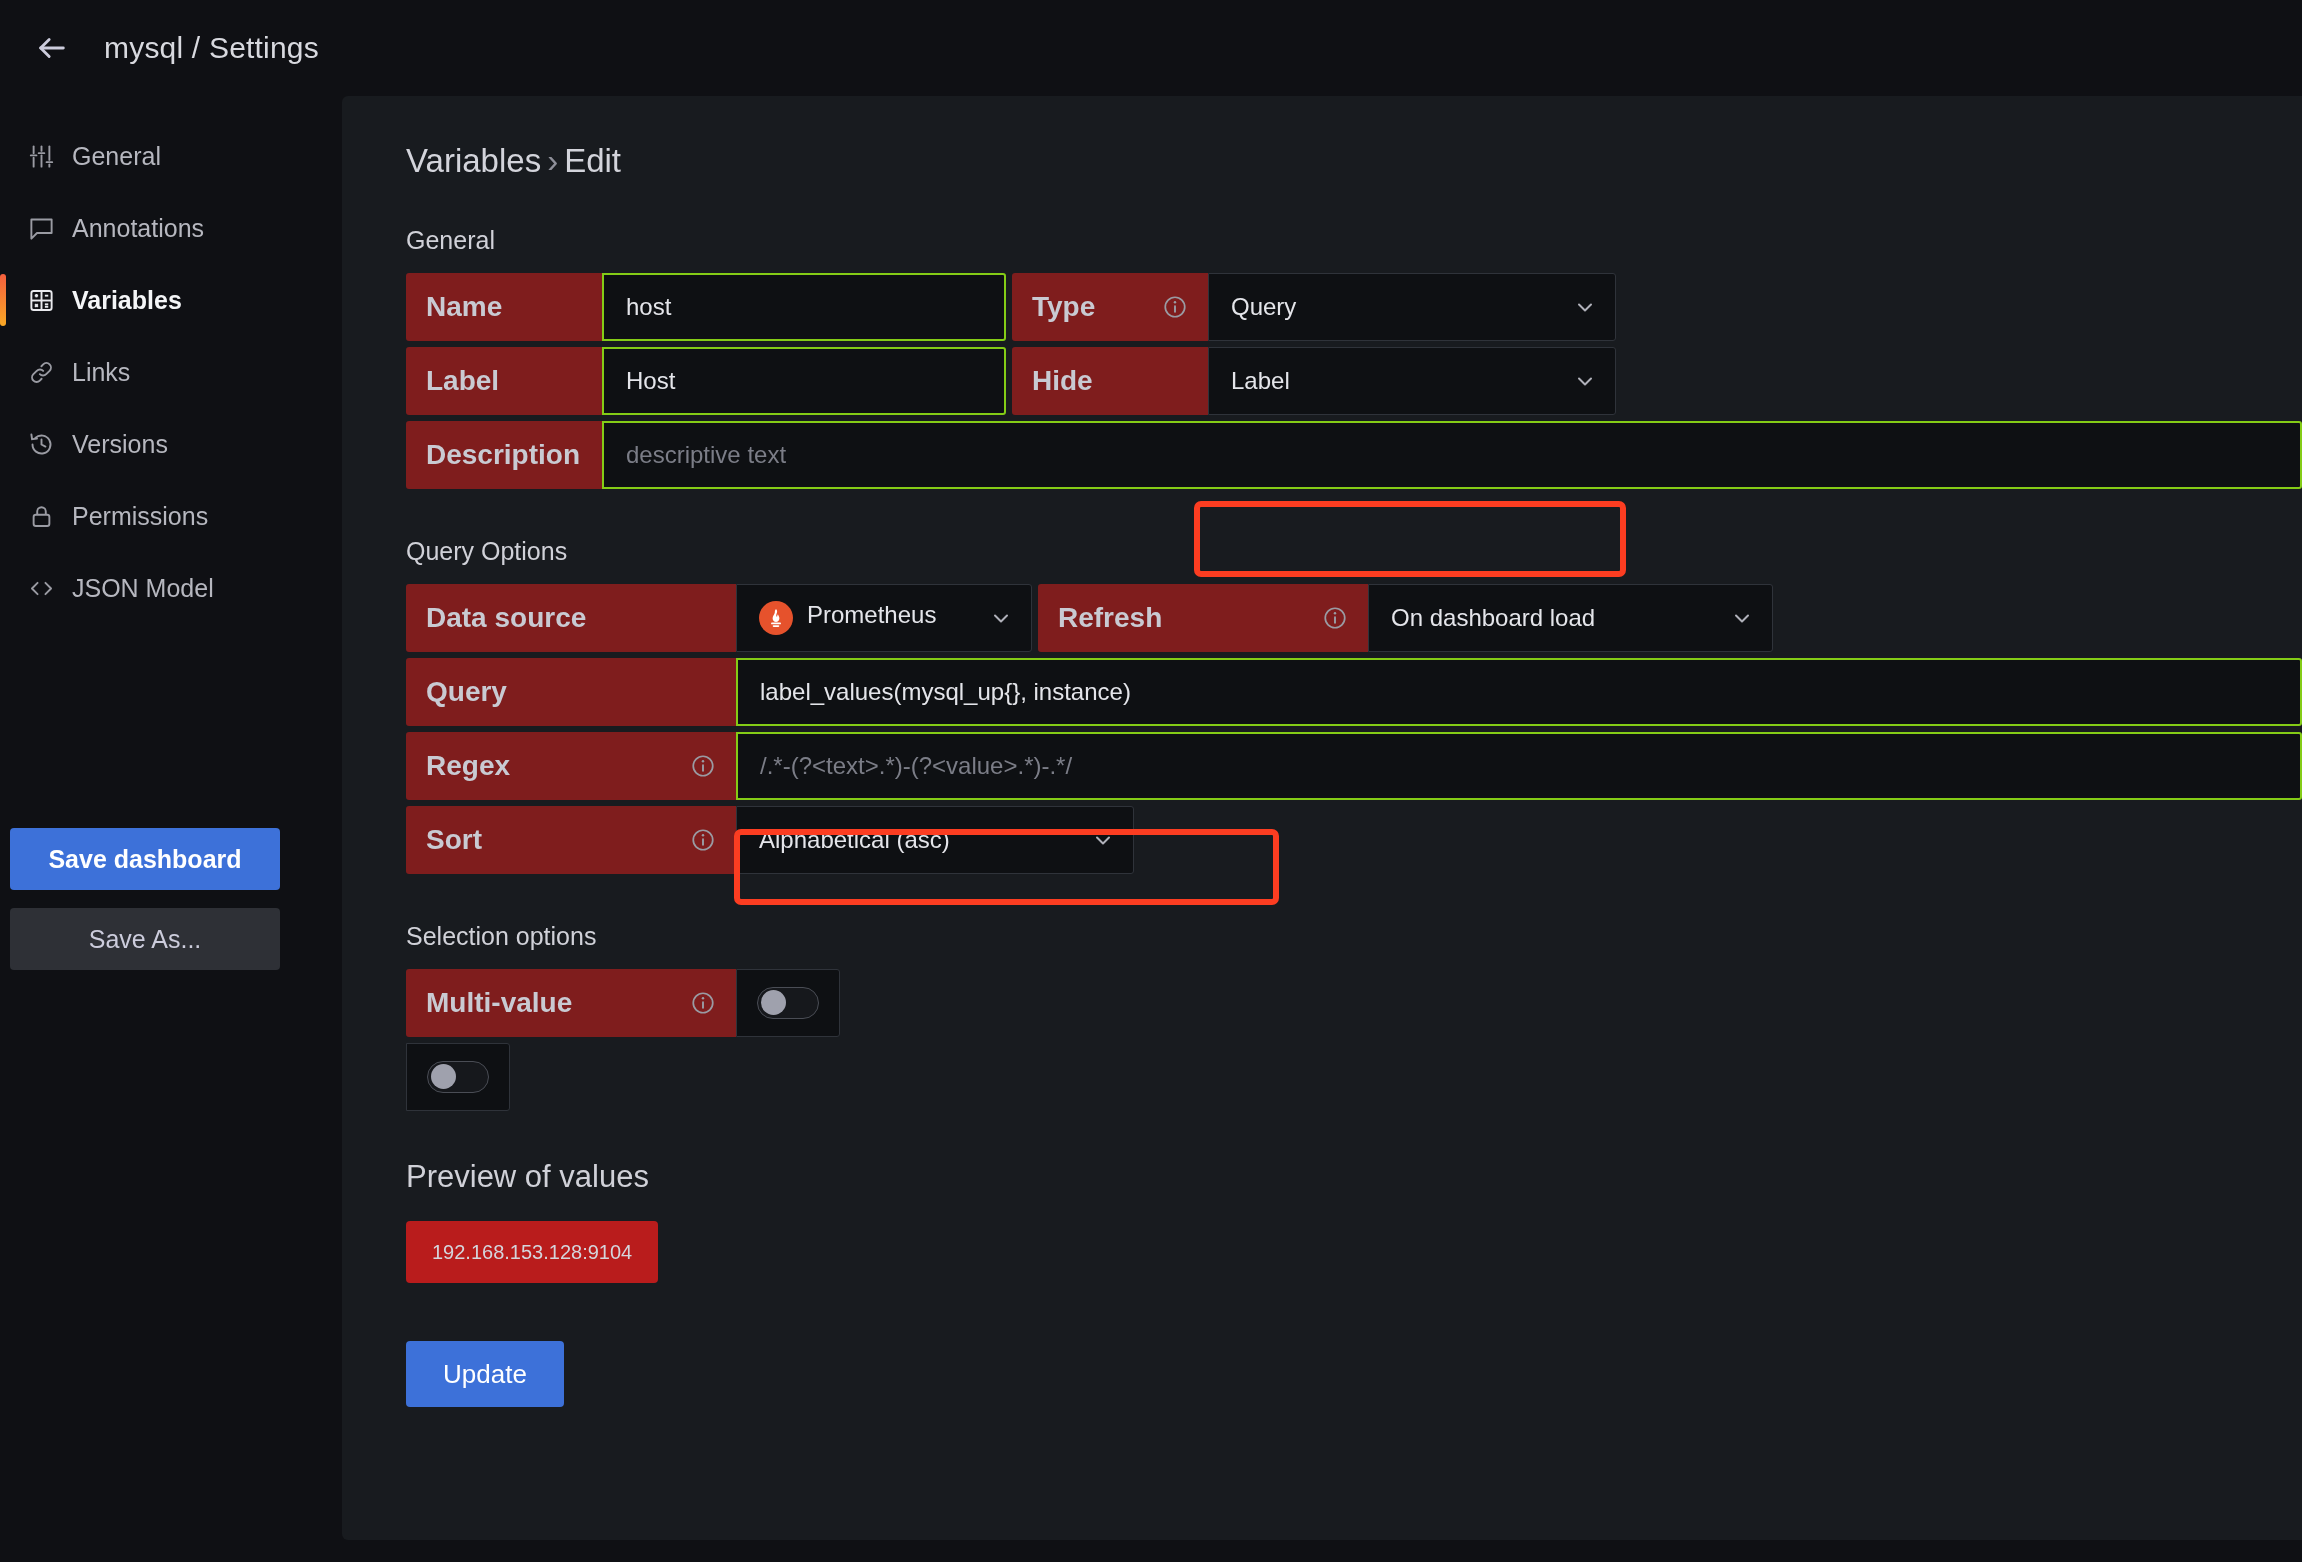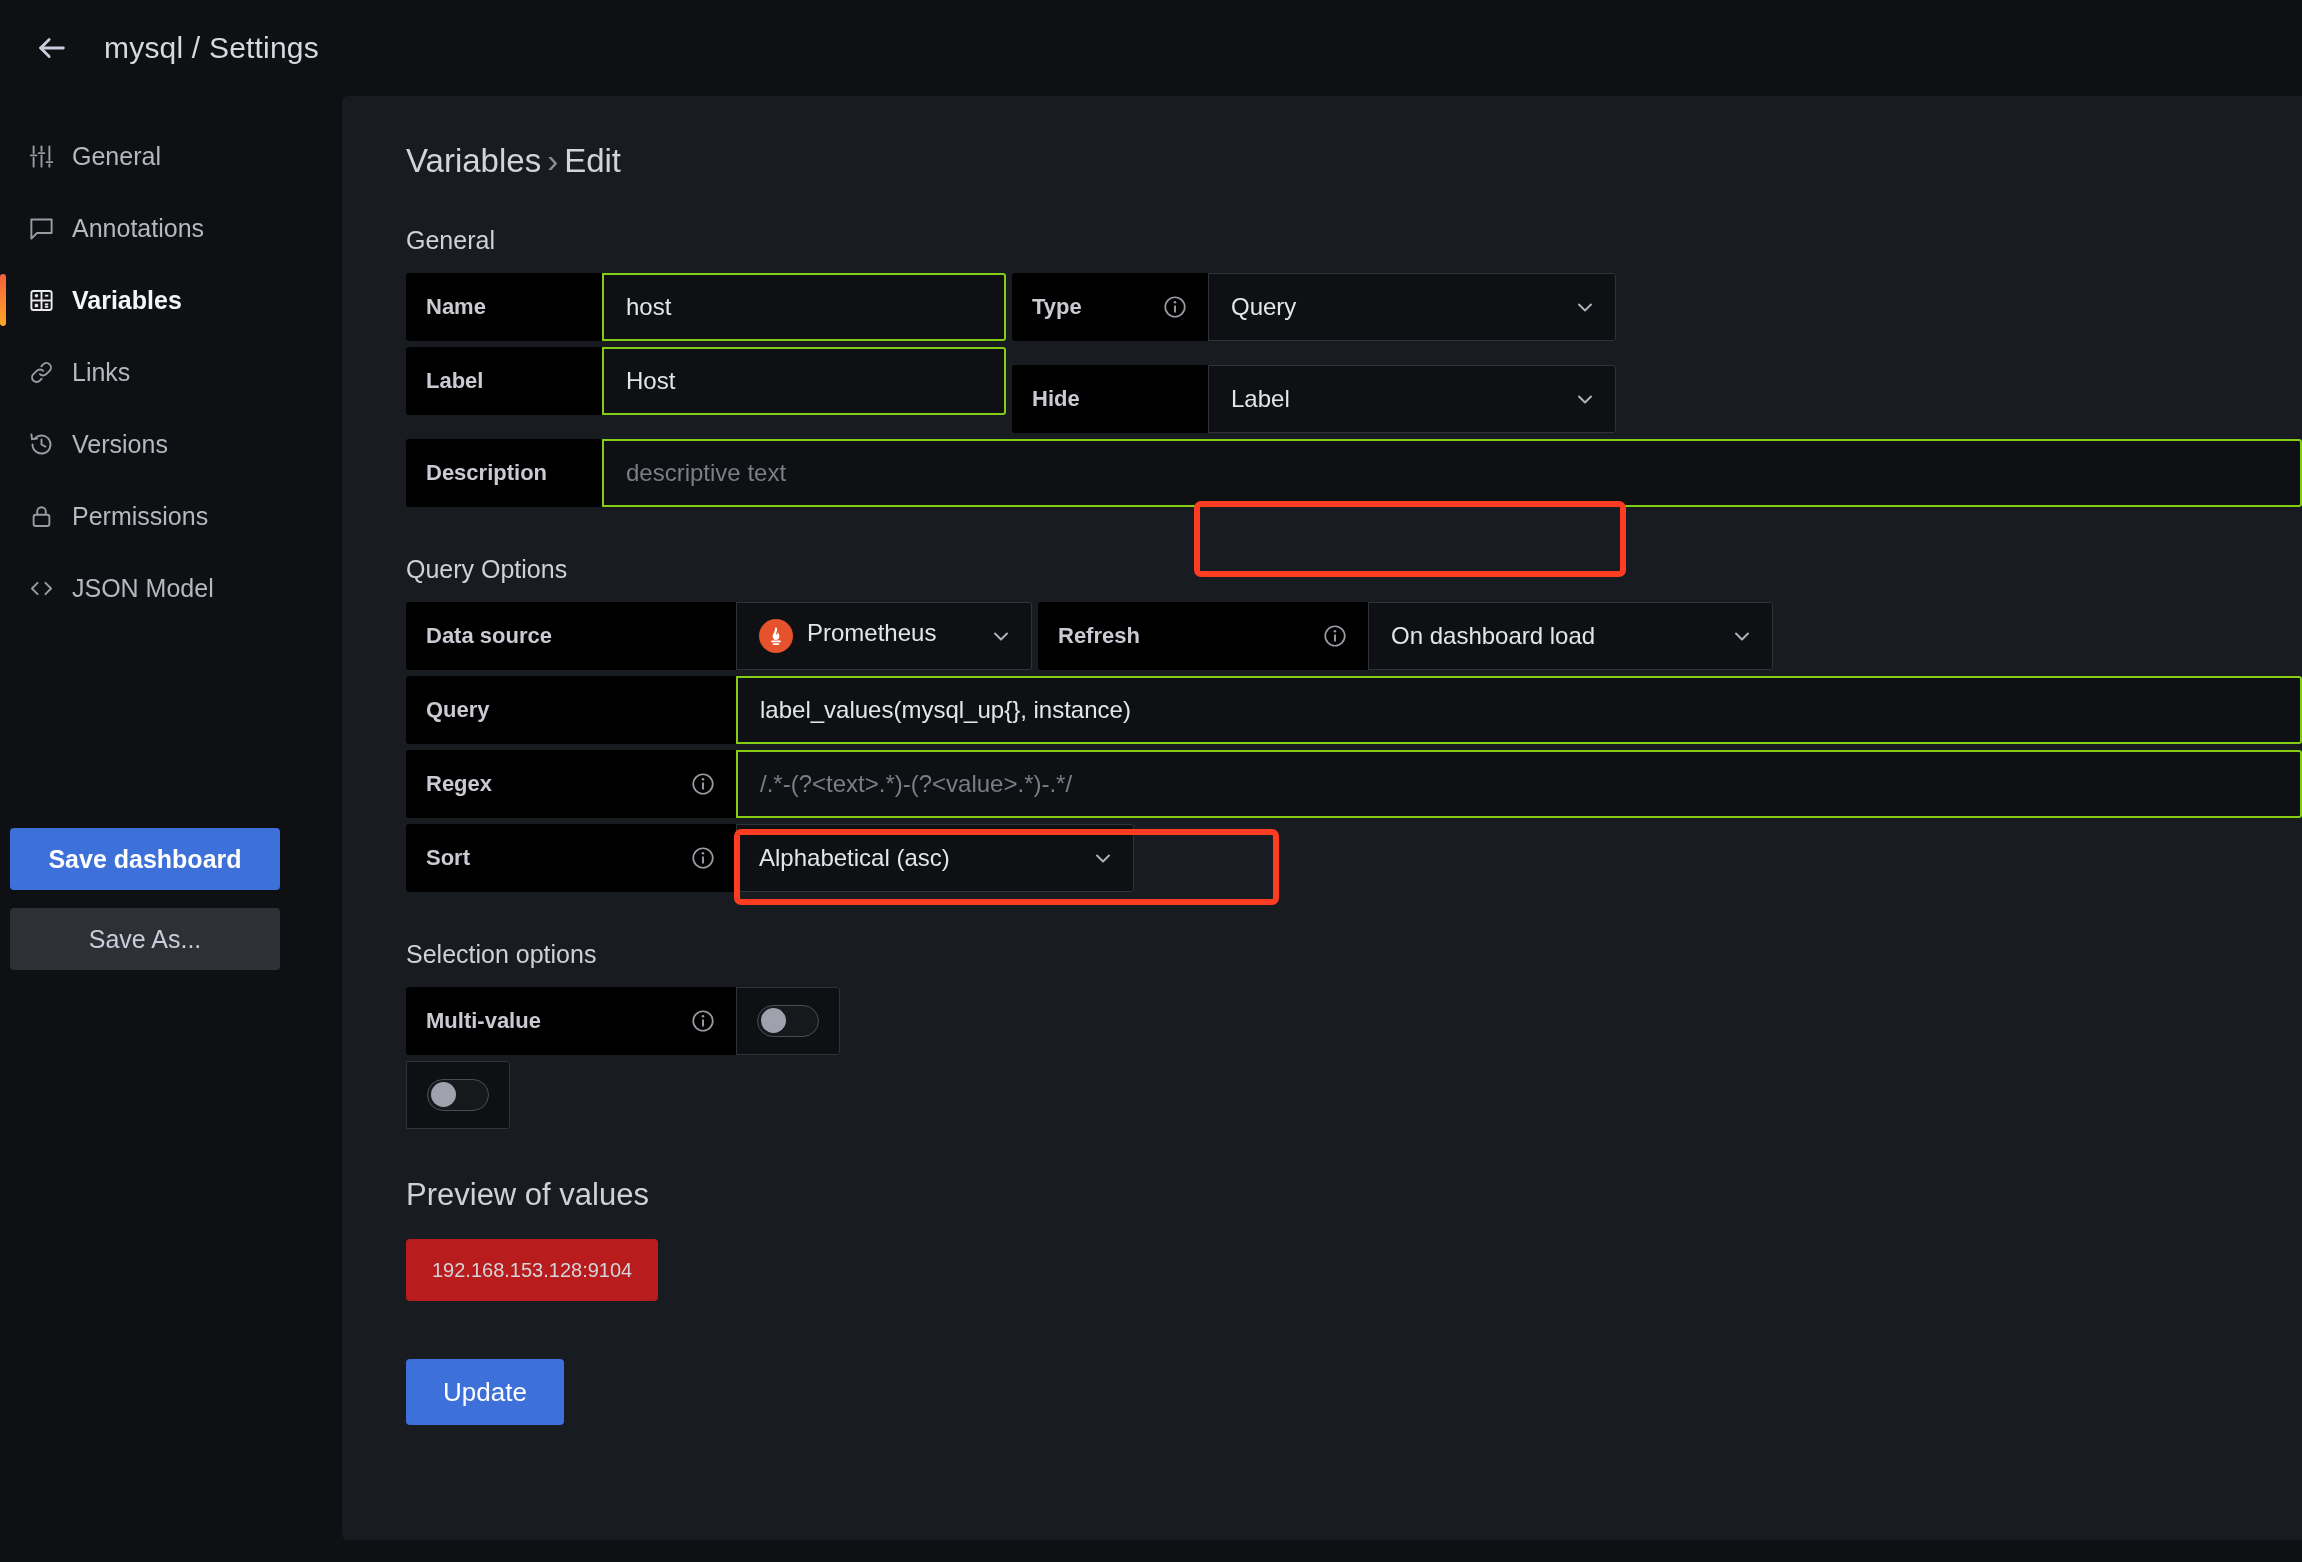--- a/index.html
+++ b/index.html
@@ -59,8 +59,8 @@
   .row { display: flex; align-items: stretch; margin-bottom: 6px; }
   .cell { display: flex; align-items: stretch; }
   .flabel { display: flex; align-items: center; justify-content: space-between;
-            background: #000000; border-radius: 3px 0 0 3px; height: 68px;
-            padding: 0 20px 0 20px; font-size: 22px; color: #c9cad2;
+            background: #7f1d1d; border-radius: 3px 0 0 3px; height: 68px;
+            padding: 0 20px 0 20px; font-size: 28px; color: #c9cad2;
             font-weight: 700; flex: none; }
   .flabel .lbl-txt { white-space: nowrap; }
   .info-ico { width: 26px; height: 26px; margin-left: 28px; flex: none; }

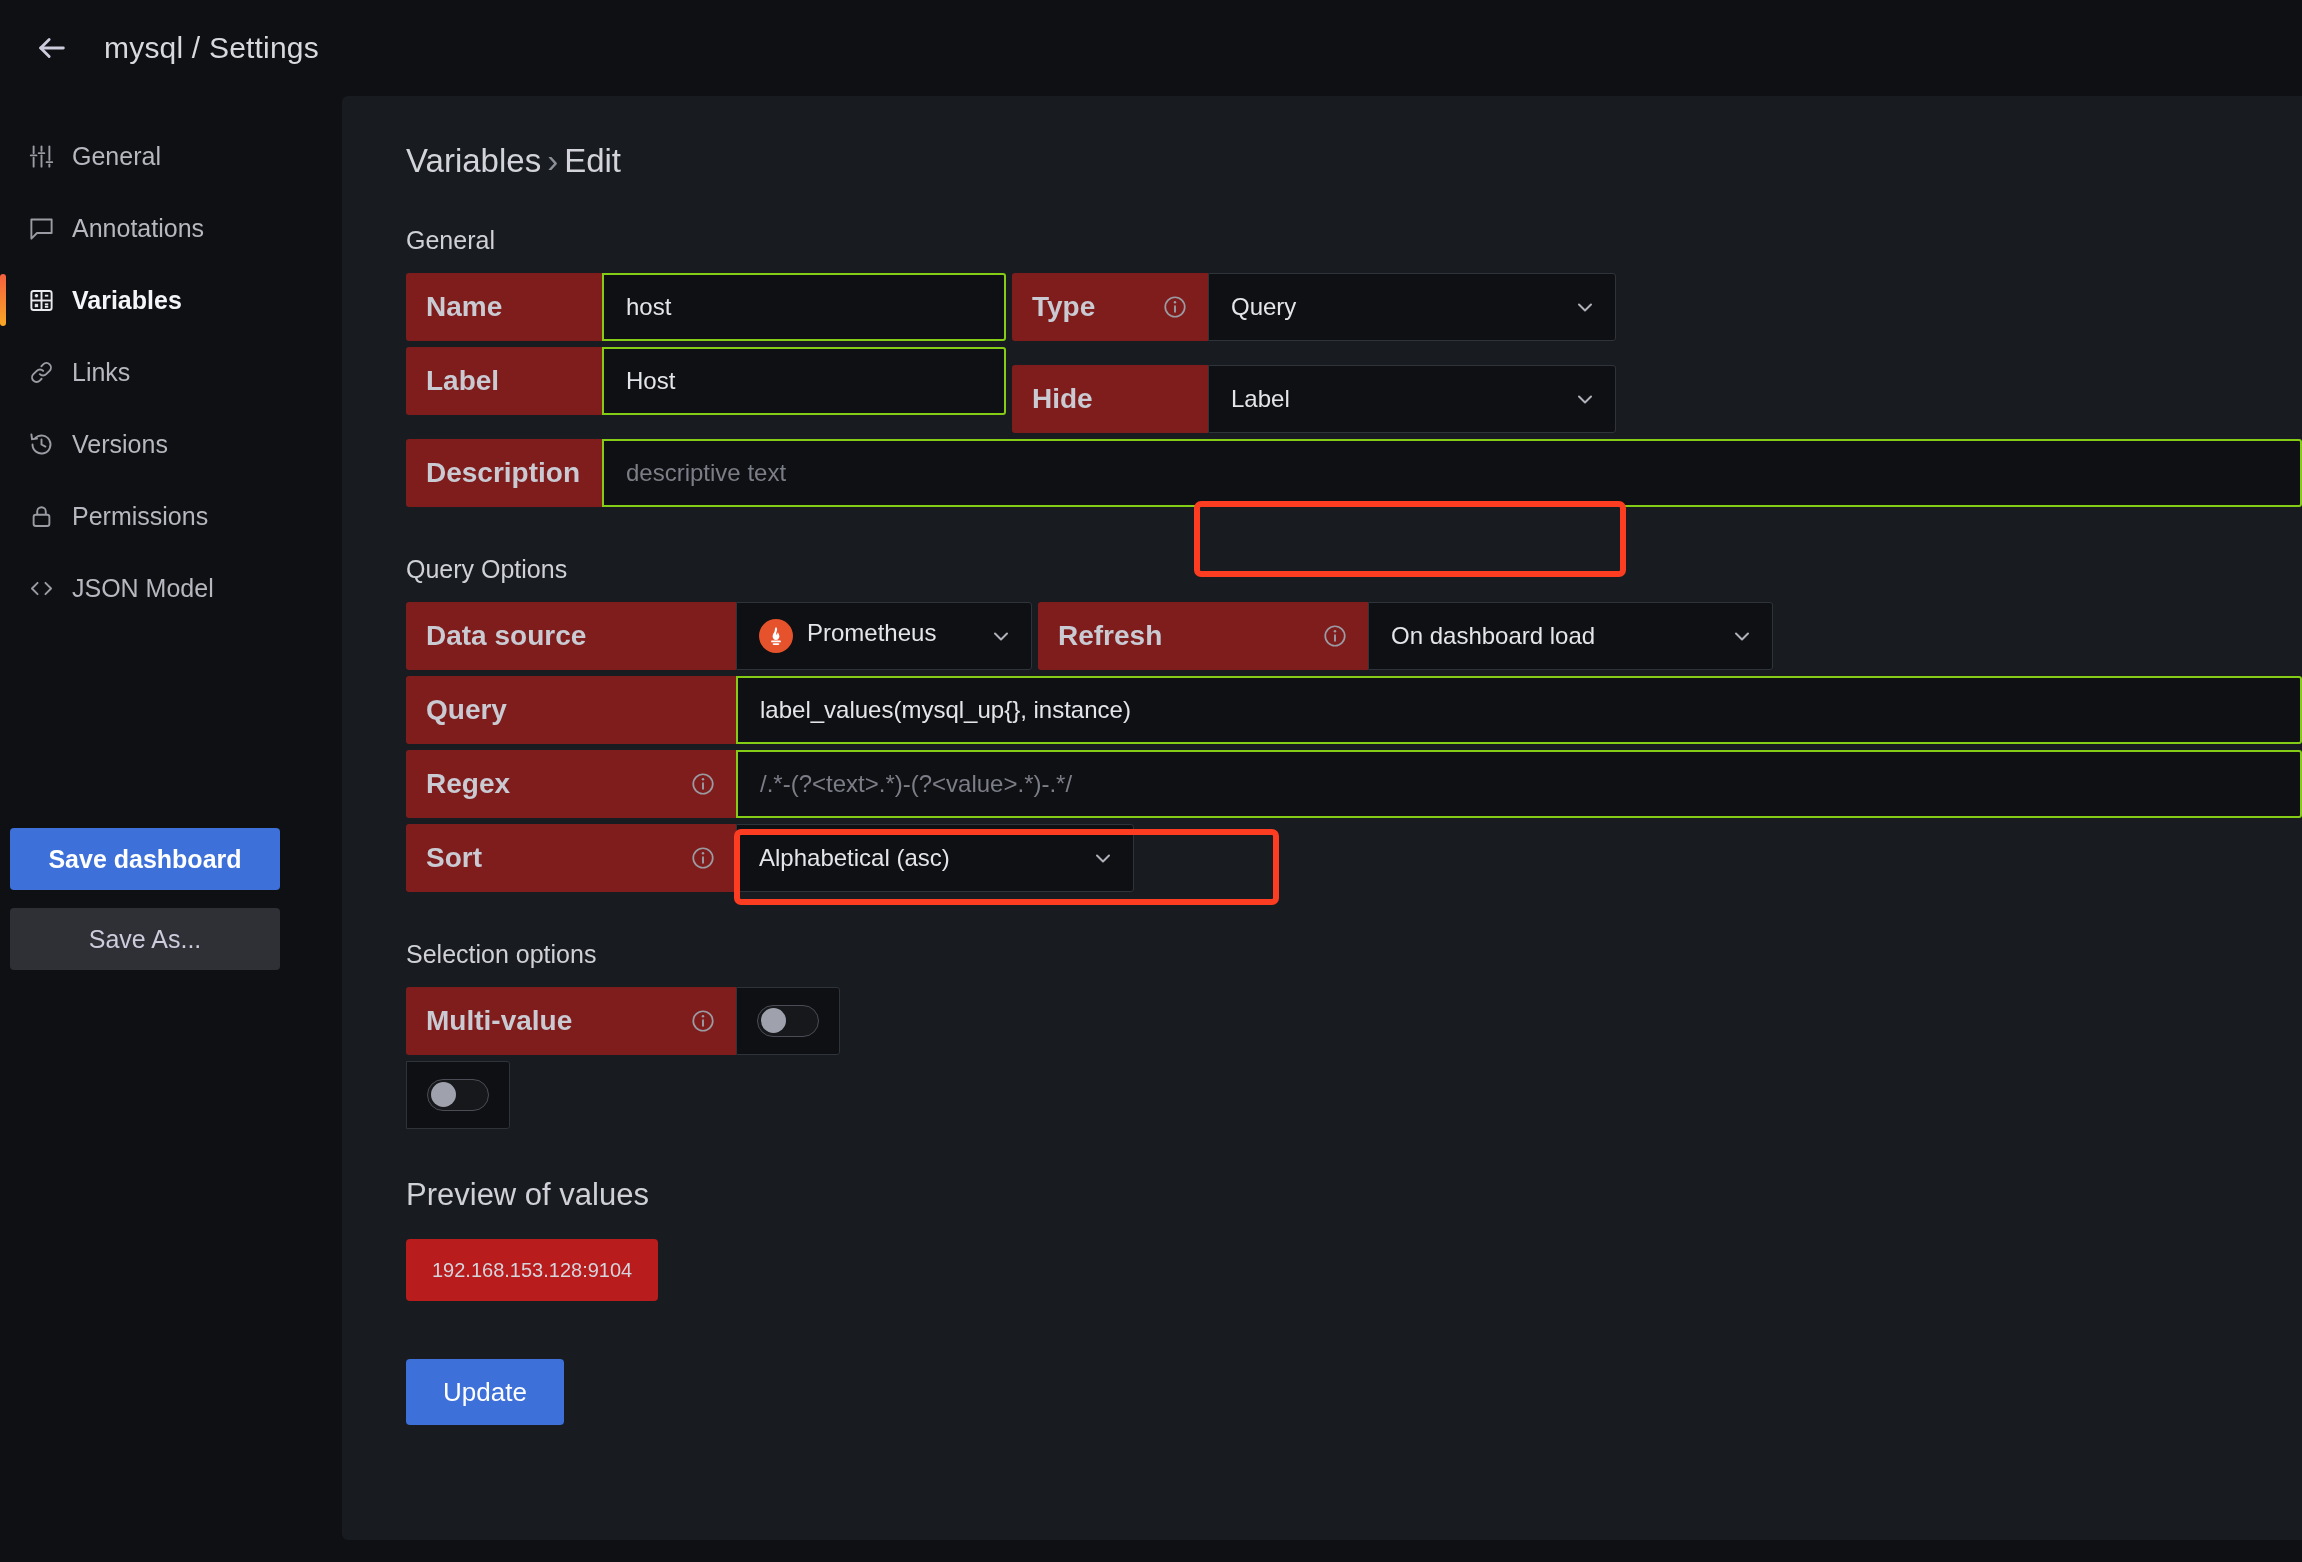--- a/index.html
+++ b/index.html
@@ -260,7 +260,7 @@
           </div>
           <div class="finput" style="width:404px;">Host</div>
         </div>
-        <div class="cell" style="margin-left:6px;margin-top:18px;">
+        <div class="cell" style="margin-left:6px;">
           <div class="flabel" style="width:196px;">
             <span class="lbl-txt">Hide</span>
           </div>

